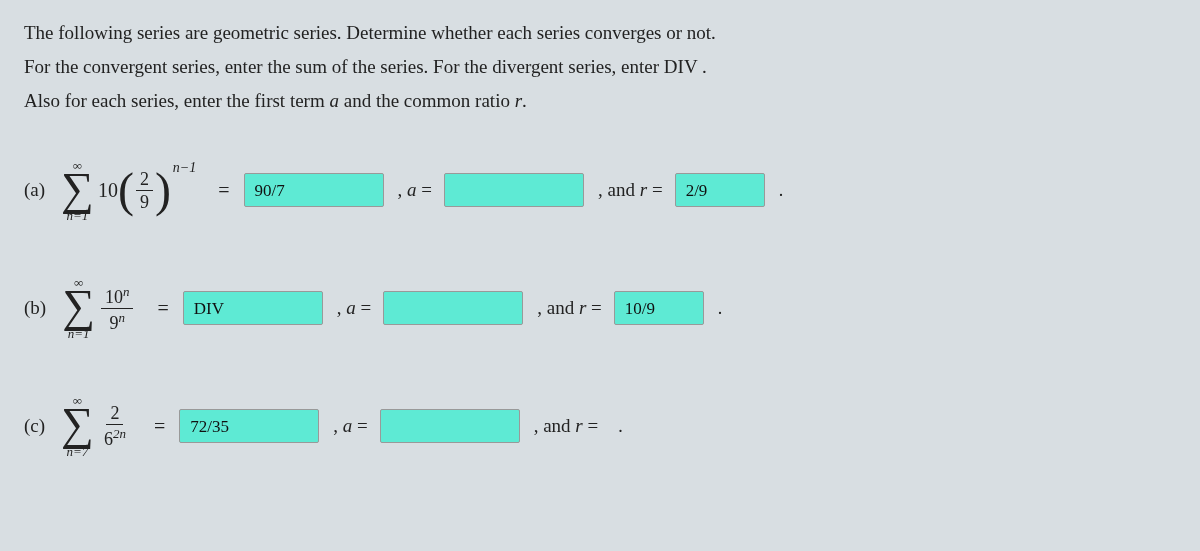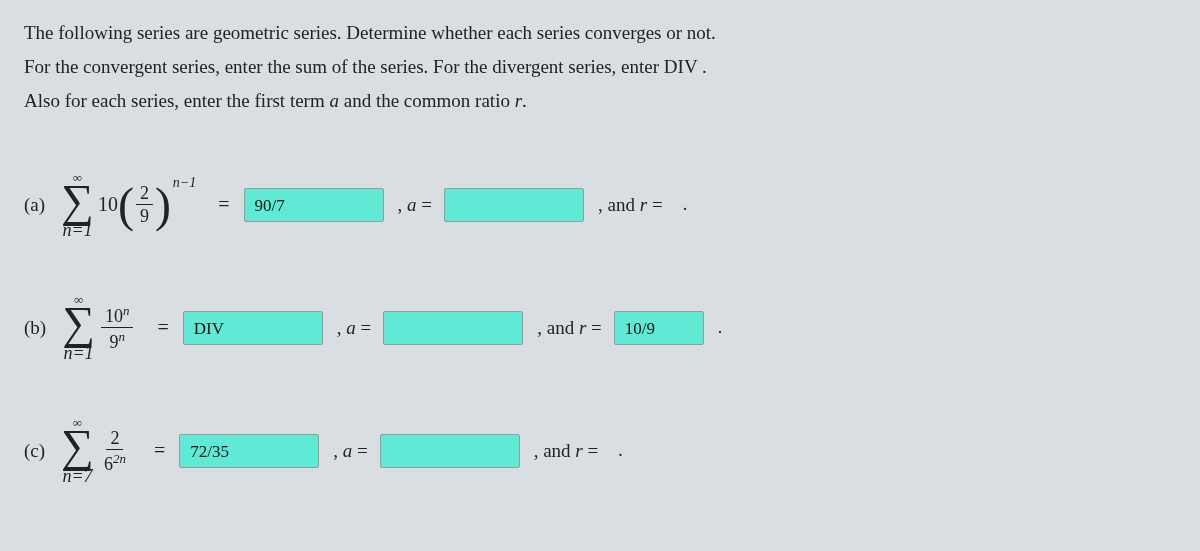--- a/index.html
+++ b/index.html
@@ -13,7 +13,7 @@
       padding: 16px 24px;
       position: relative;
     }
-    .instructions { line-height: 1.8; margin-bottom: 52px; }
+    .instructions { line-height: 1.8; margin-bottom: 40px; }
     .instructions p { font-size: 19px; }
     .italic-var { font-style: italic; font-family: 'Times New Roman', serif; }
     .row {

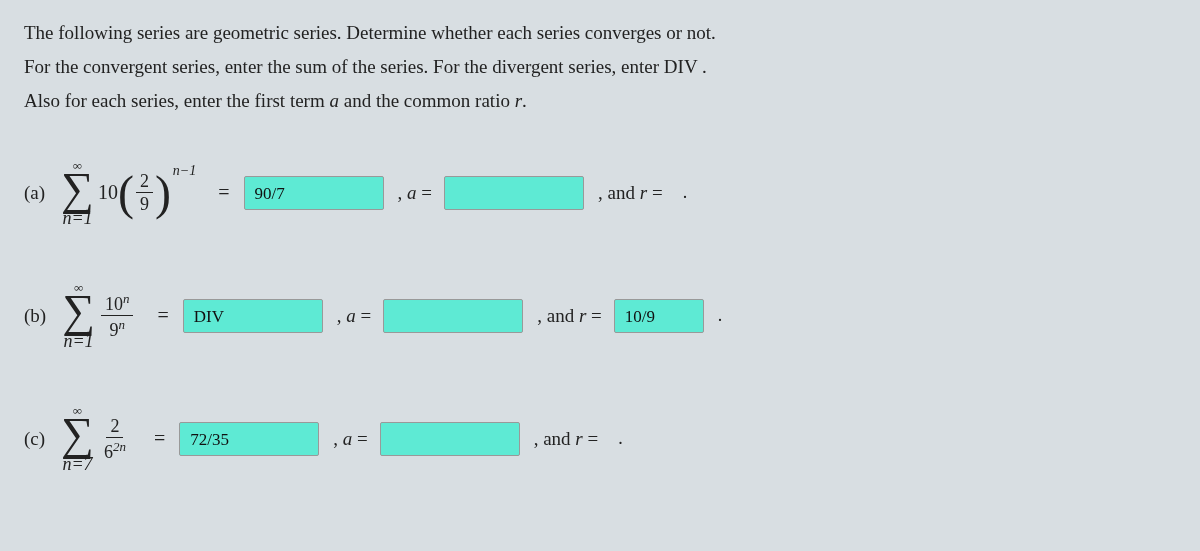--- a/index.html
+++ b/index.html
@@ -111,6 +111,7 @@
   <span class="comma-label">, <span class="italic-var">a</span> =</span>
   <span class="answer-box empty"></span>
   <span class="comma-label">, and <span class="italic-var">r</span> =</span>
+  <span class="answer-box small">2/9</span>
   <span class="period">.</span>
 </div>
 

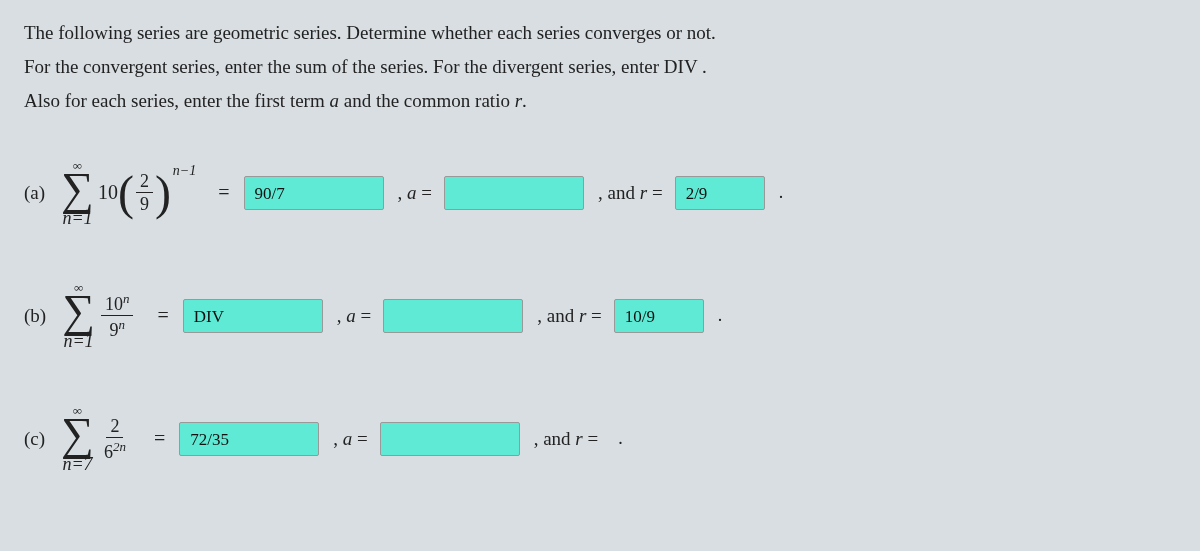--- a/index.html
+++ b/index.html
@@ -37,7 +37,7 @@
     }
     .sigma-top { font-size: 13px; margin-bottom: -1px; }
     .sigma-sym { font-size: 46px; font-family: 'Times New Roman', serif; line-height: 0.8; }
-    .sigma-bot { font-size: 18px; margin-top: 2px; font-style: italic; }
+    .sigma-bot { font-size: 13px; margin-top: 2px; font-style: italic; }
     .term { display: flex; align-items: center; font-size: 20px; }
     .frac {
       display: inline-flex;

